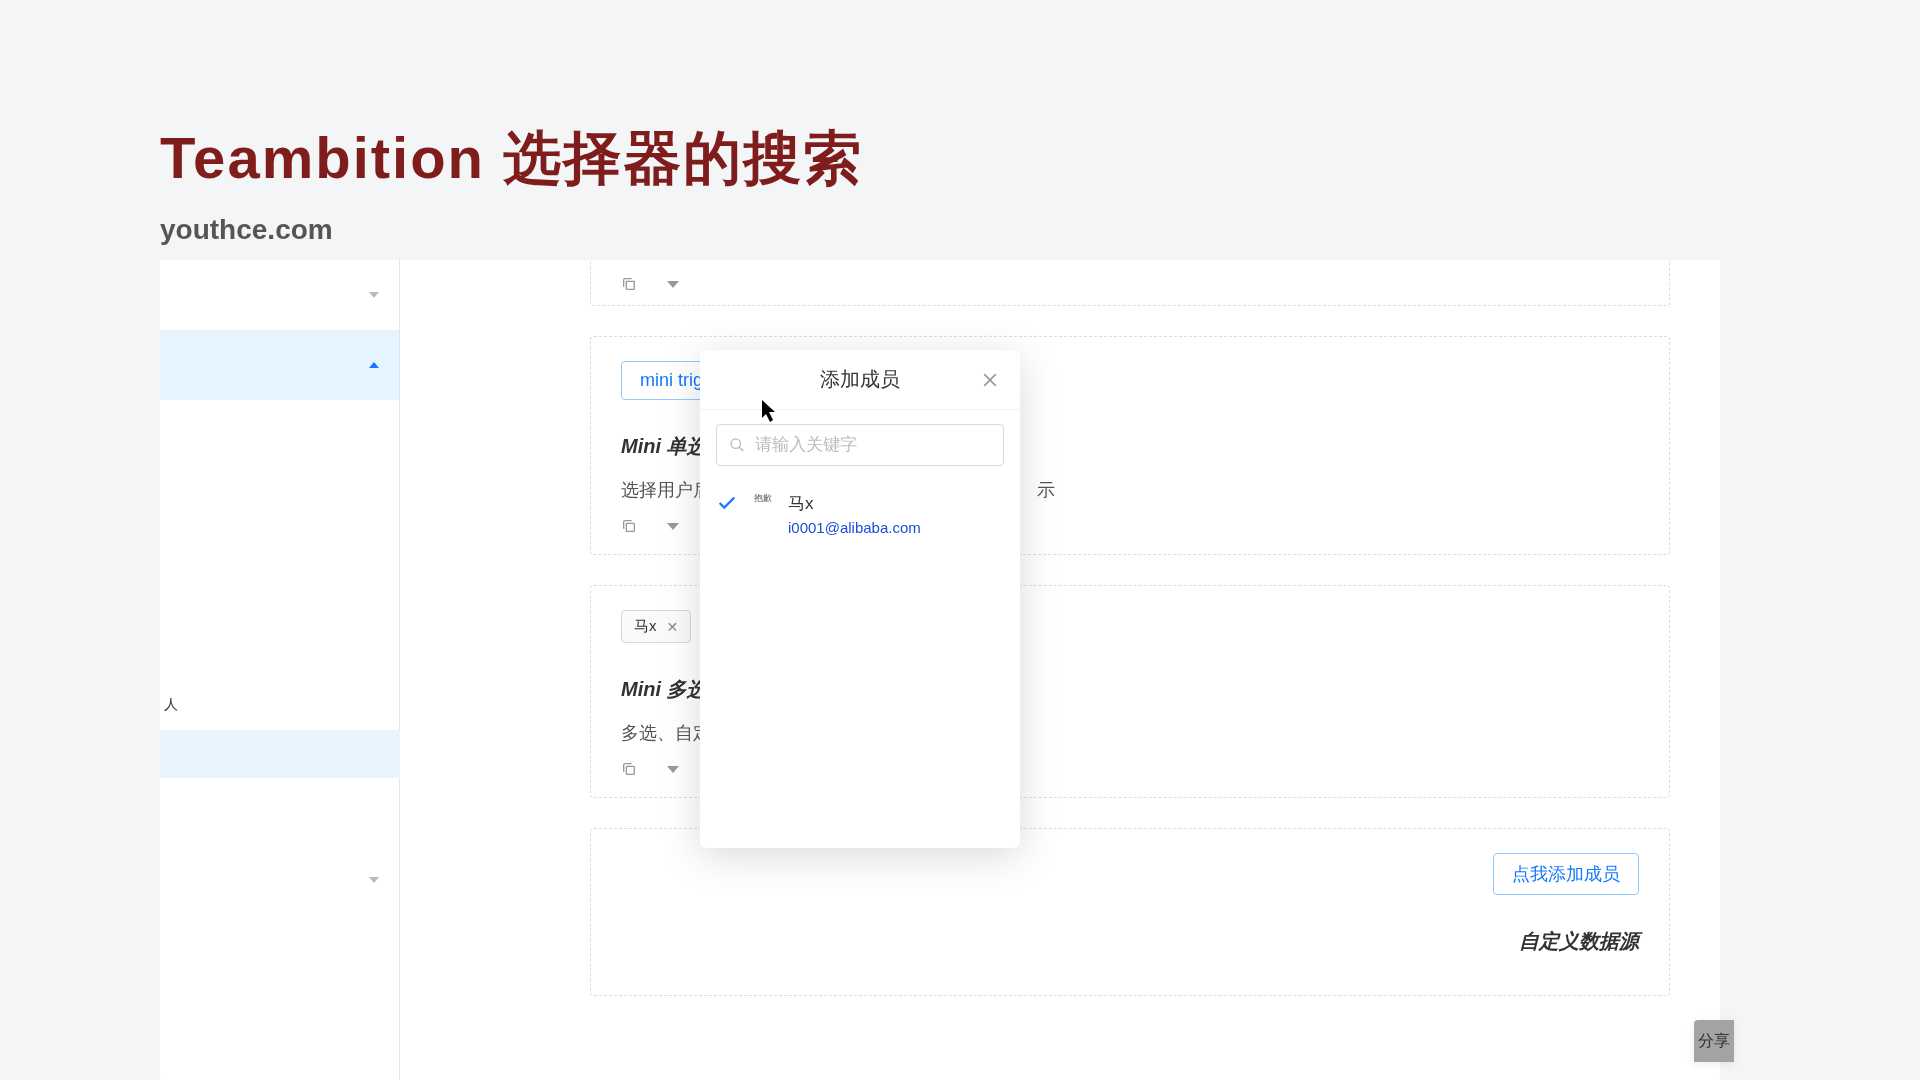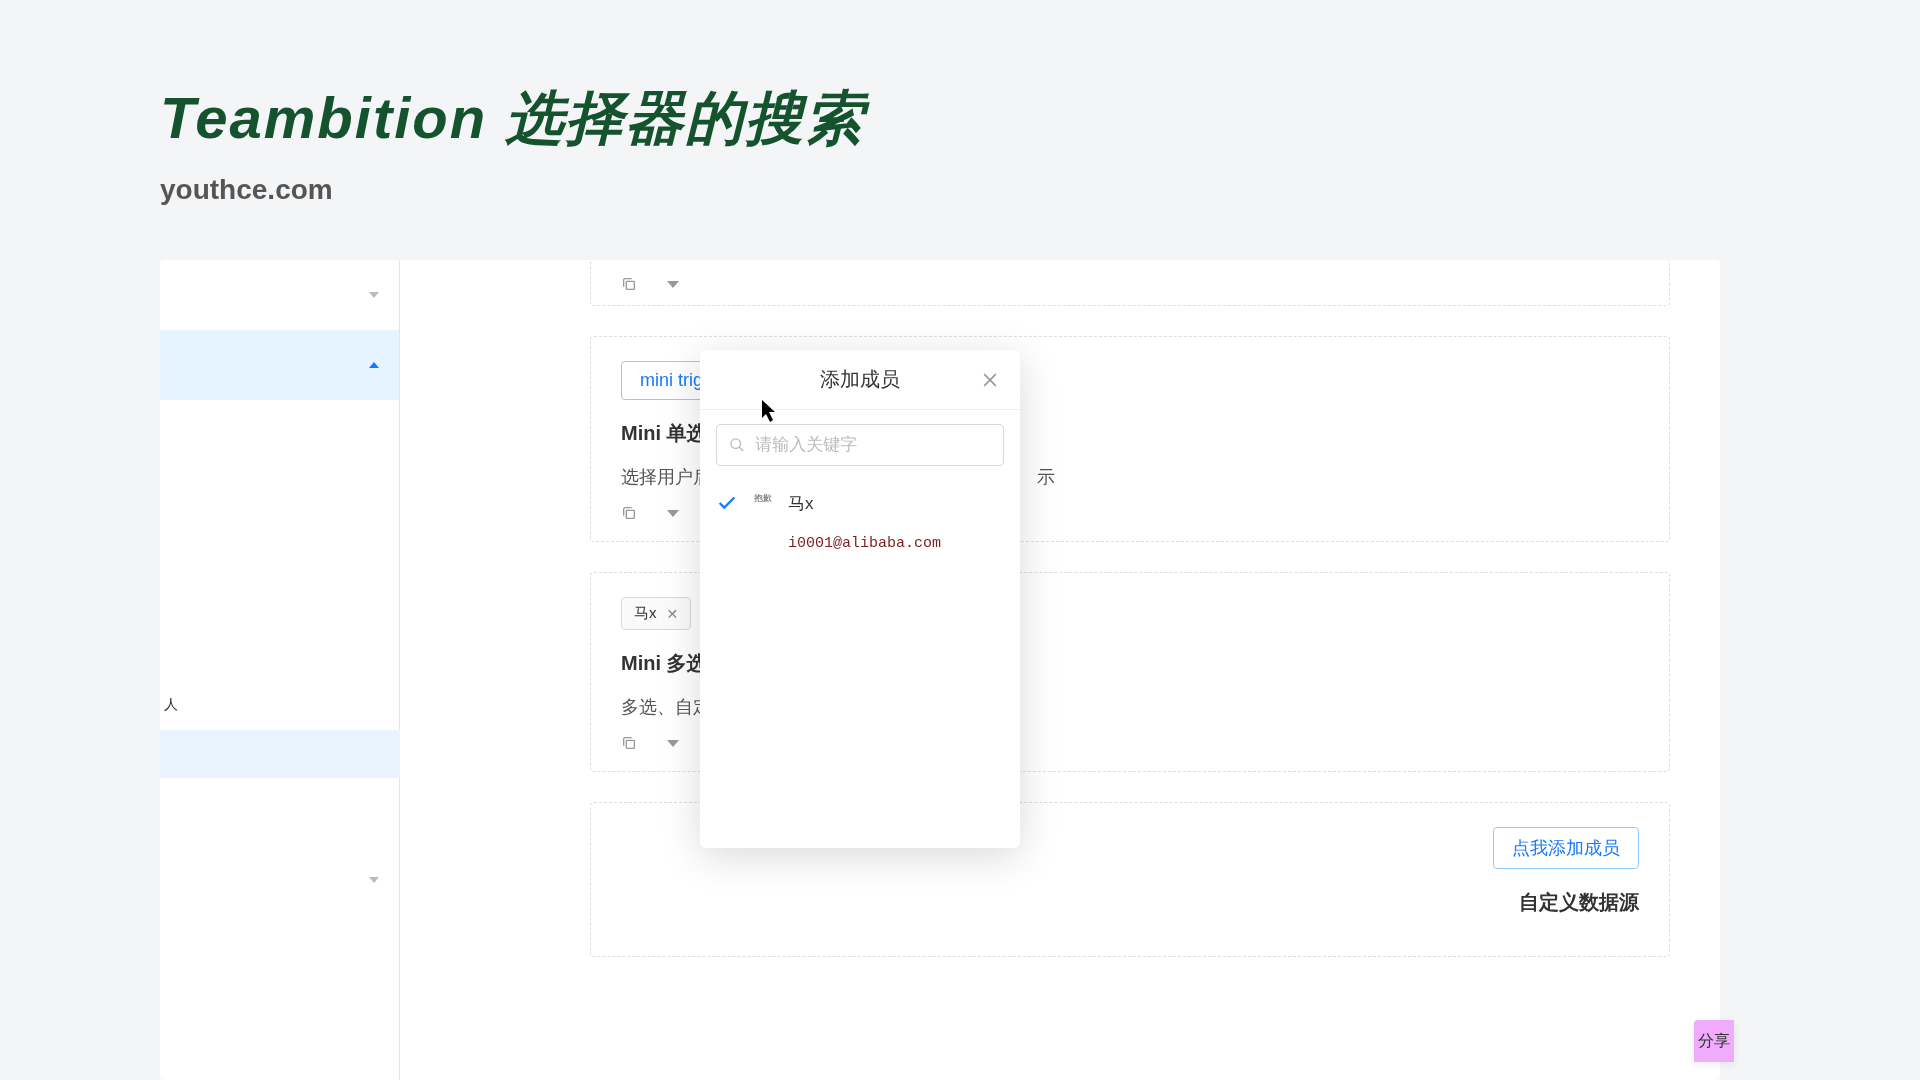--- a/index.html
+++ b/index.html
@@ -19,10 +19,10 @@
 .page-title {
   font-size: 58px;
   font-weight: 700;
-  font-style: italic;
-  color: #14532d;
+  color: #7f1d1d;
   letter-spacing: 2px;
   font-family: "Arial Black", "Microsoft YaHei", sans-serif;
+  margin-top: 40px;
 }
 .page-subtitle {
   font-size: 28px;

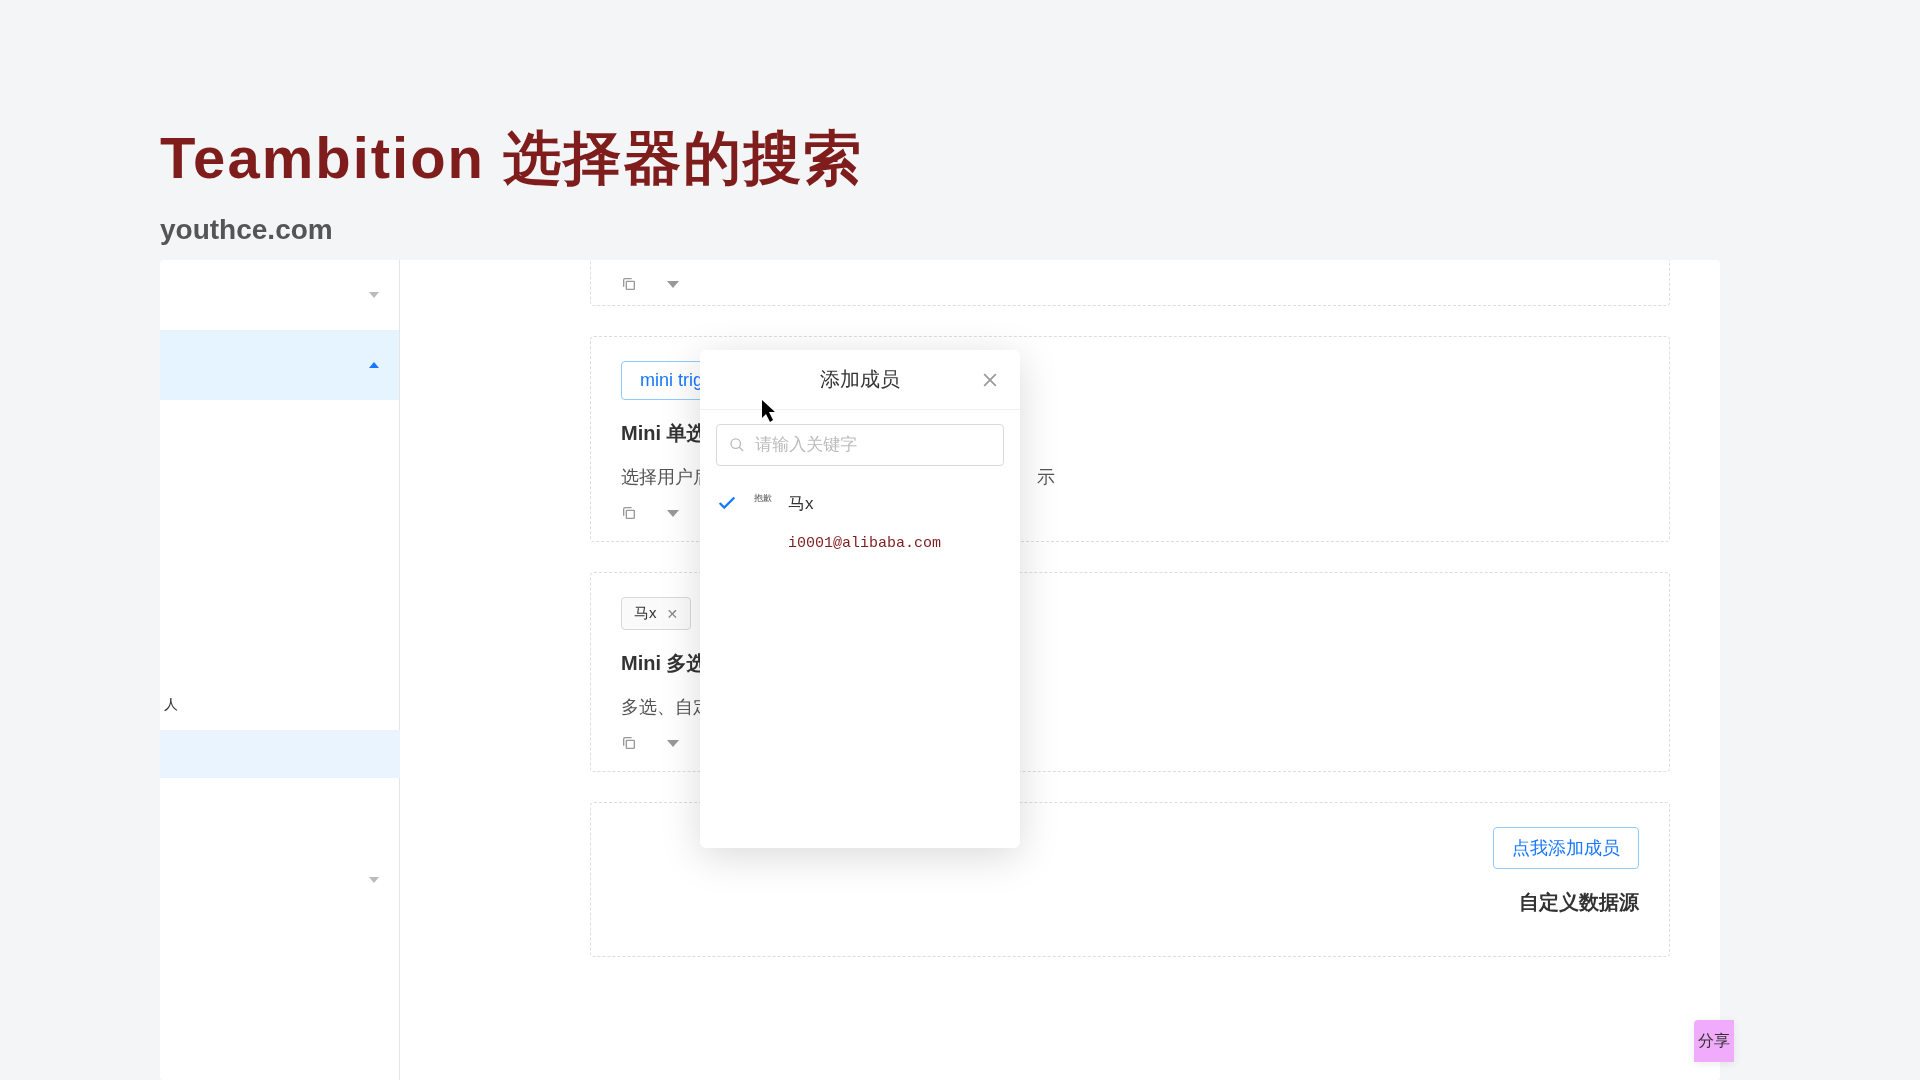--- a/index.html
+++ b/index.html
@@ -141,7 +141,8 @@
   font-size: 20px;
   font-weight: 600;
   color: #333;
-  margin-top: 20px;
+  margin-top: 33px;
+  font-style: italic;
 }
 .section-desc {
   font-size: 18px;

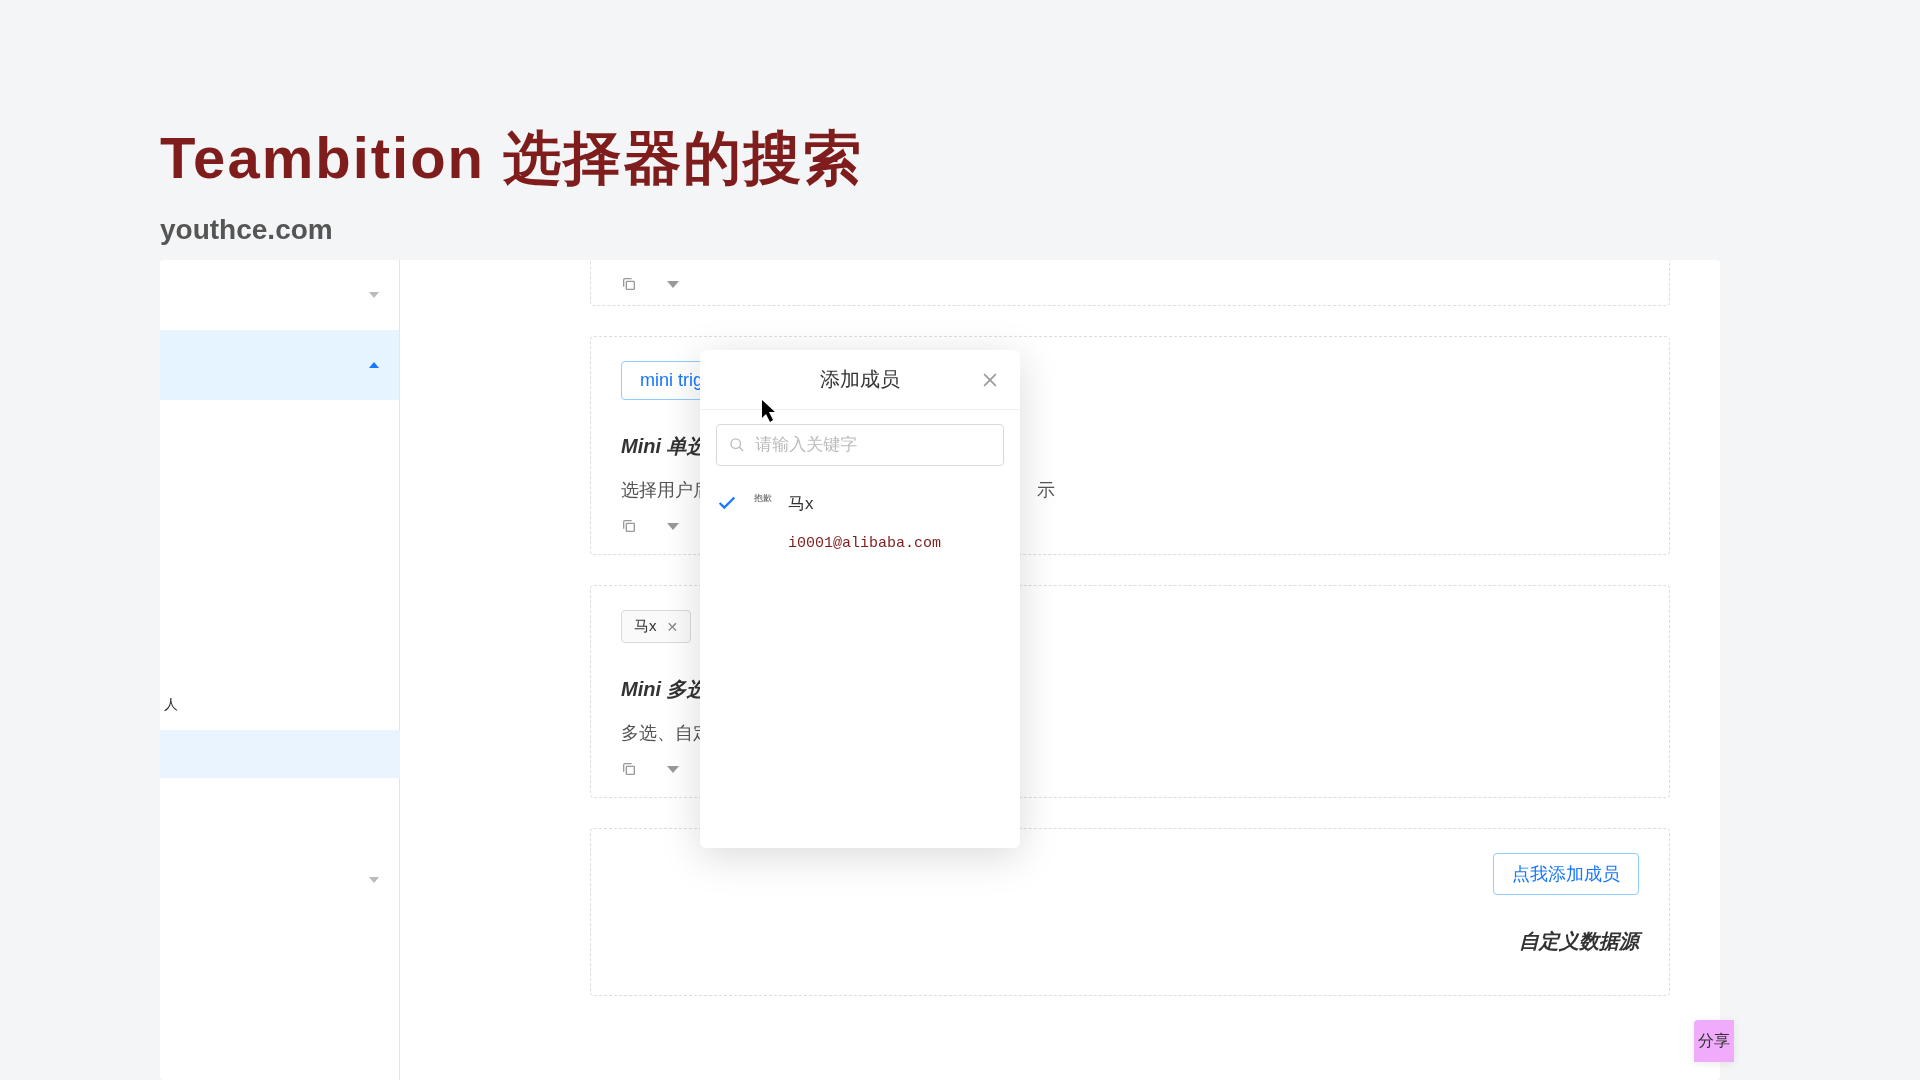--- a/index.html
+++ b/index.html
@@ -229,7 +229,7 @@
   text-align: center;
 }
 .result-text .name { font-size: 17px; color: #333; }
-.result-text .email { font-size: 15px; color: #7f1d1d; margin-top: 20px; font-family: Liberation Mono, monospace; }
+.result-text .email { font-size: 15px; color: #1d4ed8; margin-top: 4px; }
 
 .cursor {
   position: absolute;

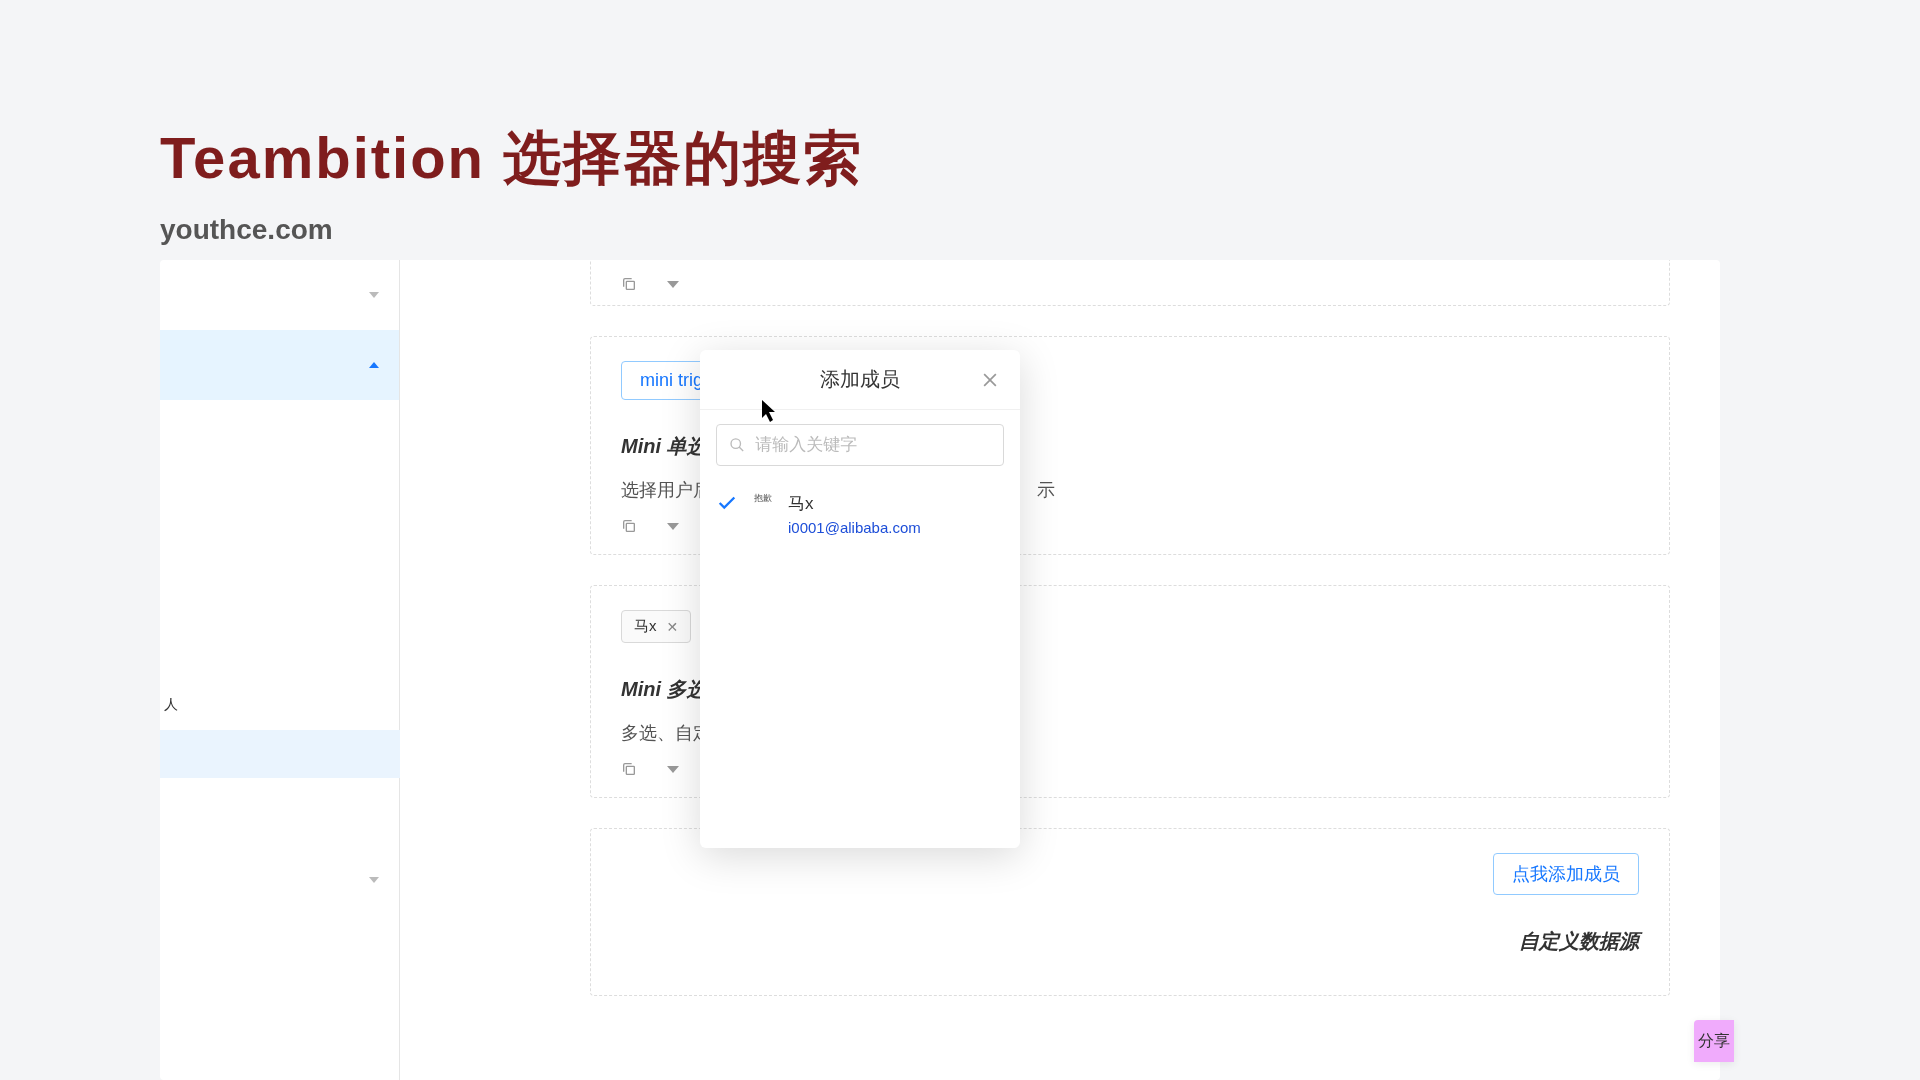--- a/index.html
+++ b/index.html
@@ -246,7 +246,7 @@
   bottom: 0;
   width: 40px;
   height: 42px;
-  background: #f0abfc;
+  background: #a3a3a3;
   border-radius: 4px 0 0 0;
   box-shadow: 0 2px 8px rgba(0,0,0,0.08);
   display: flex;

